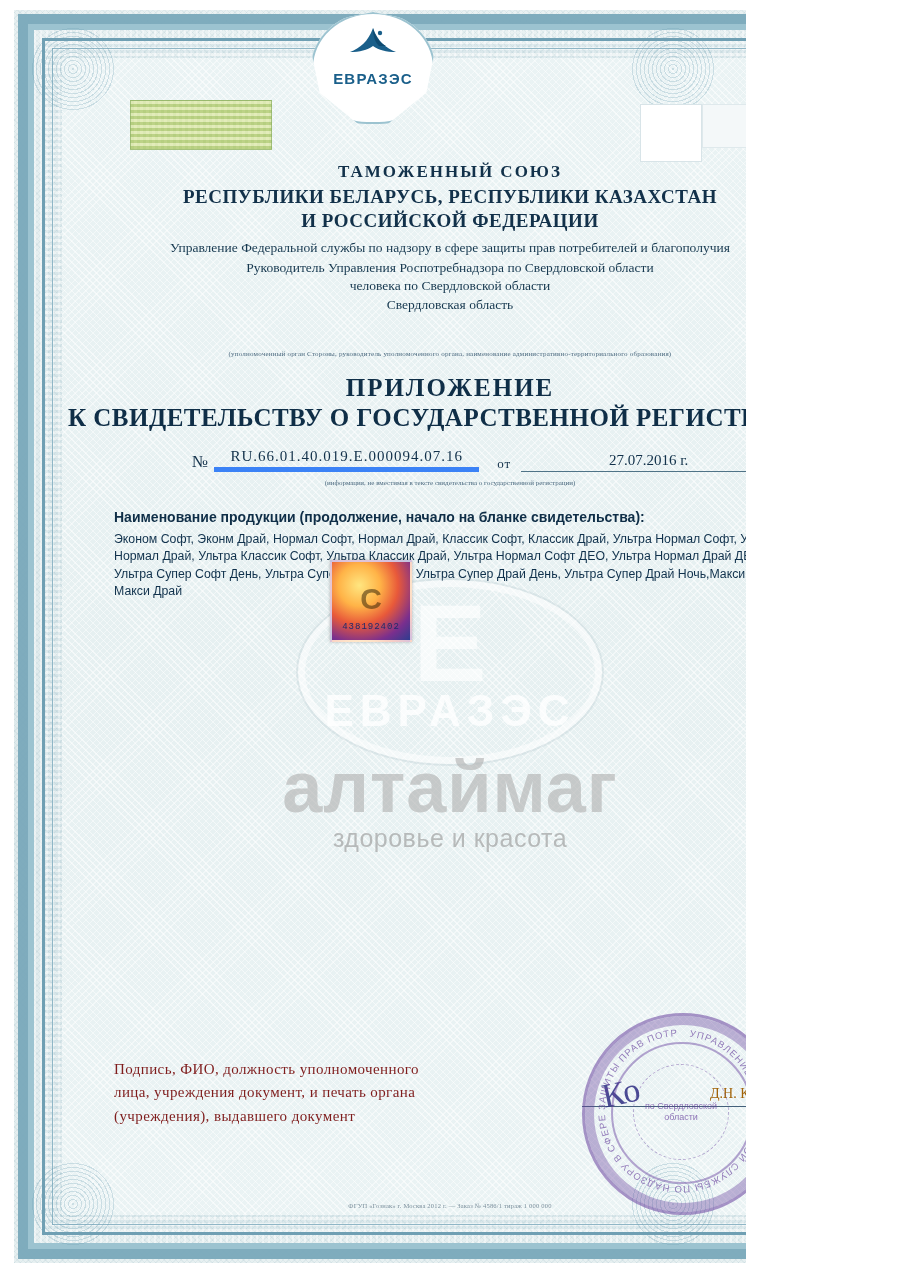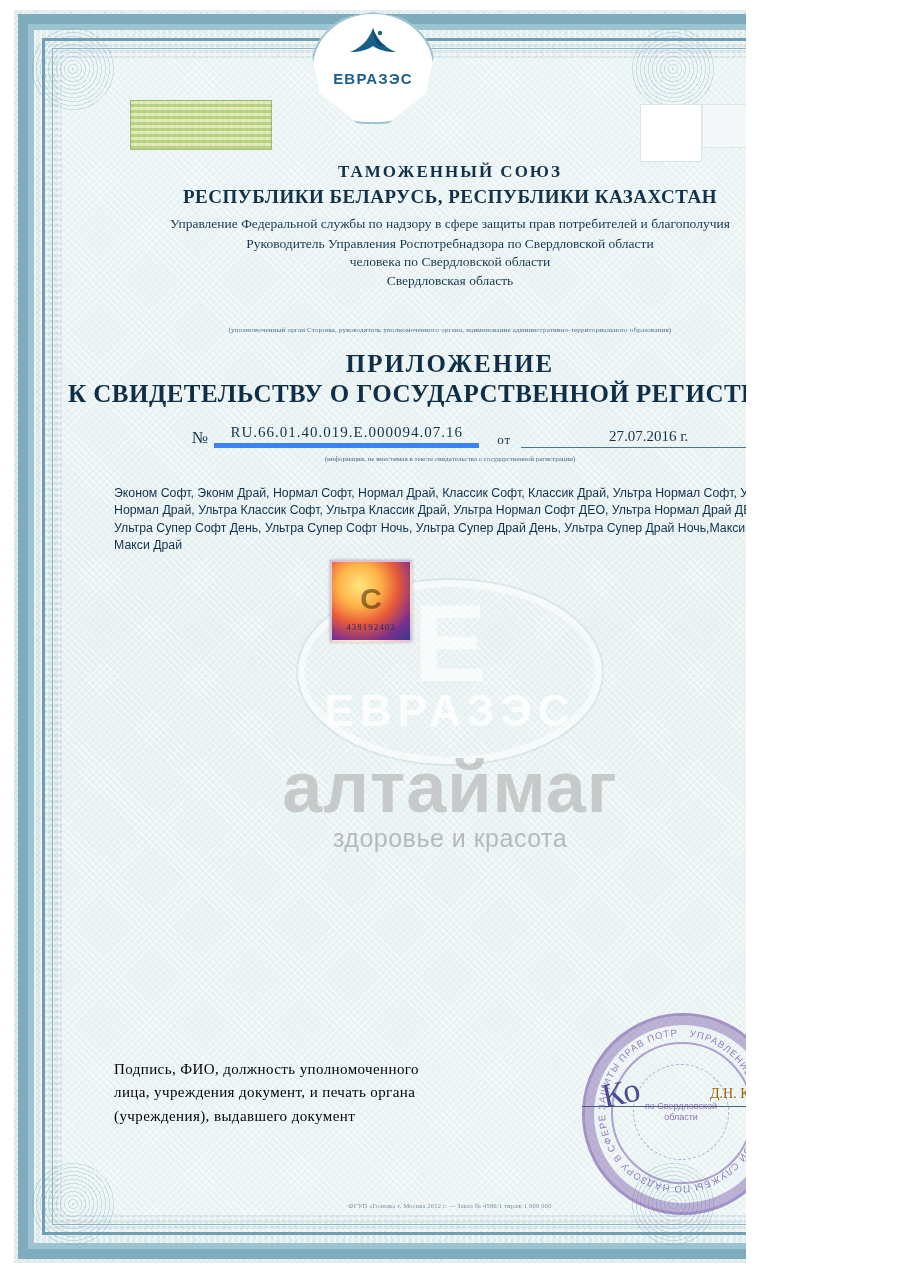--- a/index.html
+++ b/index.html
@@ -504,6 +504,7 @@
     <div class="hdr">
       <div class="hdr-line1">ТАМОЖЕННЫЙ СОЮЗ</div>
       <div class="hdr-line2">РЕСПУБЛИКИ БЕЛАРУСЬ, РЕСПУБЛИКИ КАЗАХСТАН</div>
+      <div class="hdr-line3">И РОССИЙСКОЙ ФЕДЕРАЦИИ</div>
       <div class="org-line">Управление Федеральной службы по надзору в сфере защиты прав потребителей и благополучия</div>
       <div class="org-line" style="margin-top:2px">Руководитель Управления Роспотребнадзора по Свердловской области</div>
       <div class="org-line" style="margin-top:0">человека по Свердловской области</div>

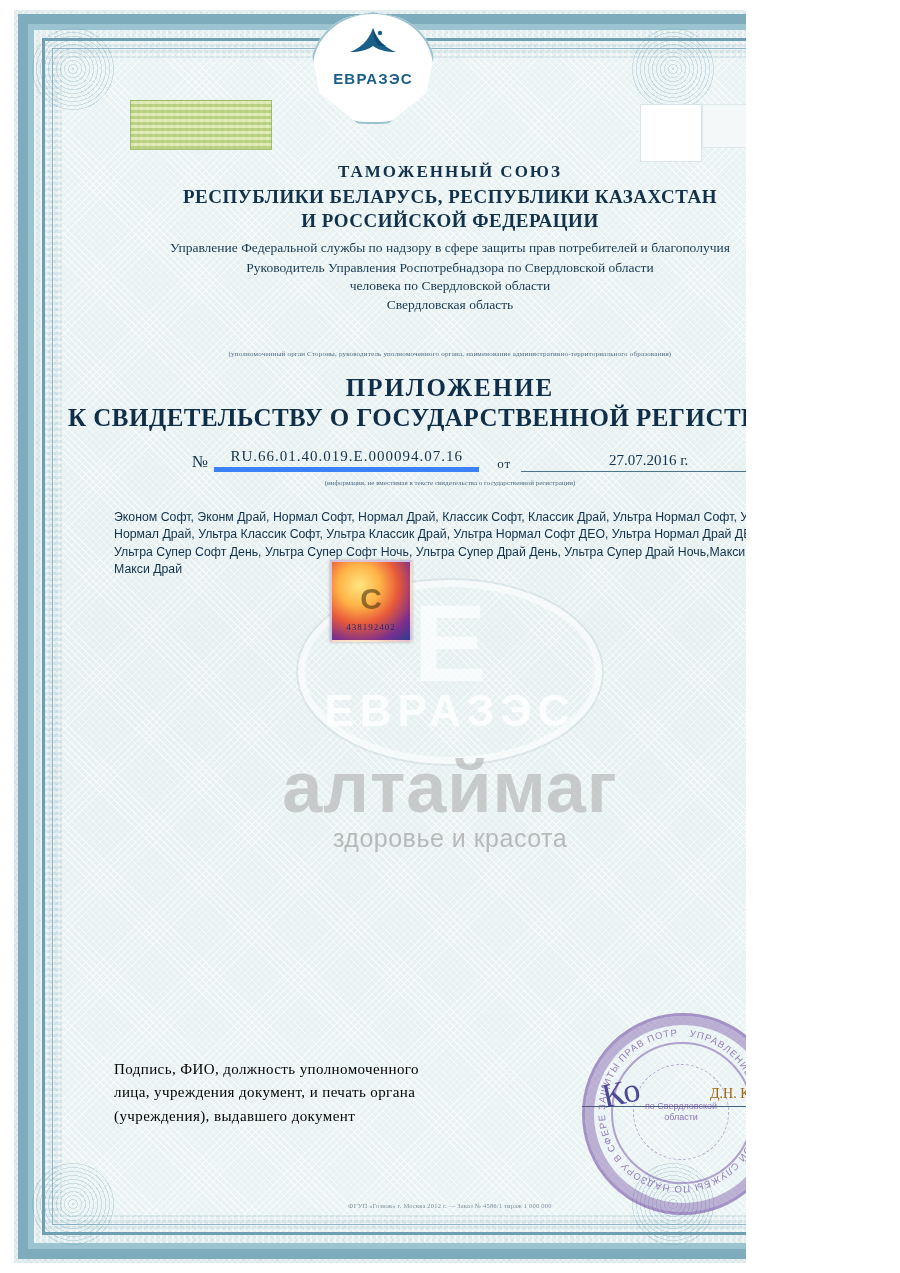--- a/index.html
+++ b/index.html
@@ -524,6 +524,7 @@
     <div class="num-caption">(информация, не вместимая в тексте свидетельства о государственной регистрации)</div>
 
     <div class="prod-block">
+      <div class="prod-label">Наименование продукции (продолжение, начало на бланке свидетельства):</div>
       <div class="prod-text">Эконом Софт, Эконм Драй, Нормал Софт, Нормал Драй, Классик Софт, Классик Драй, Ультра Нормал Софт, Ультра Нормал Драй, Ультра Классик Софт, Ультра Классик Драй, Ультра Нормал Софт ДЕО, Ультра Нормал Драй ДЕО, Ультра Супер Софт День, Ультра Супер Софт Ночь, Ультра Супер Драй День, Ультра Супер Драй Ночь,Макси Софт, Макси Драй</div>
     </div>
 

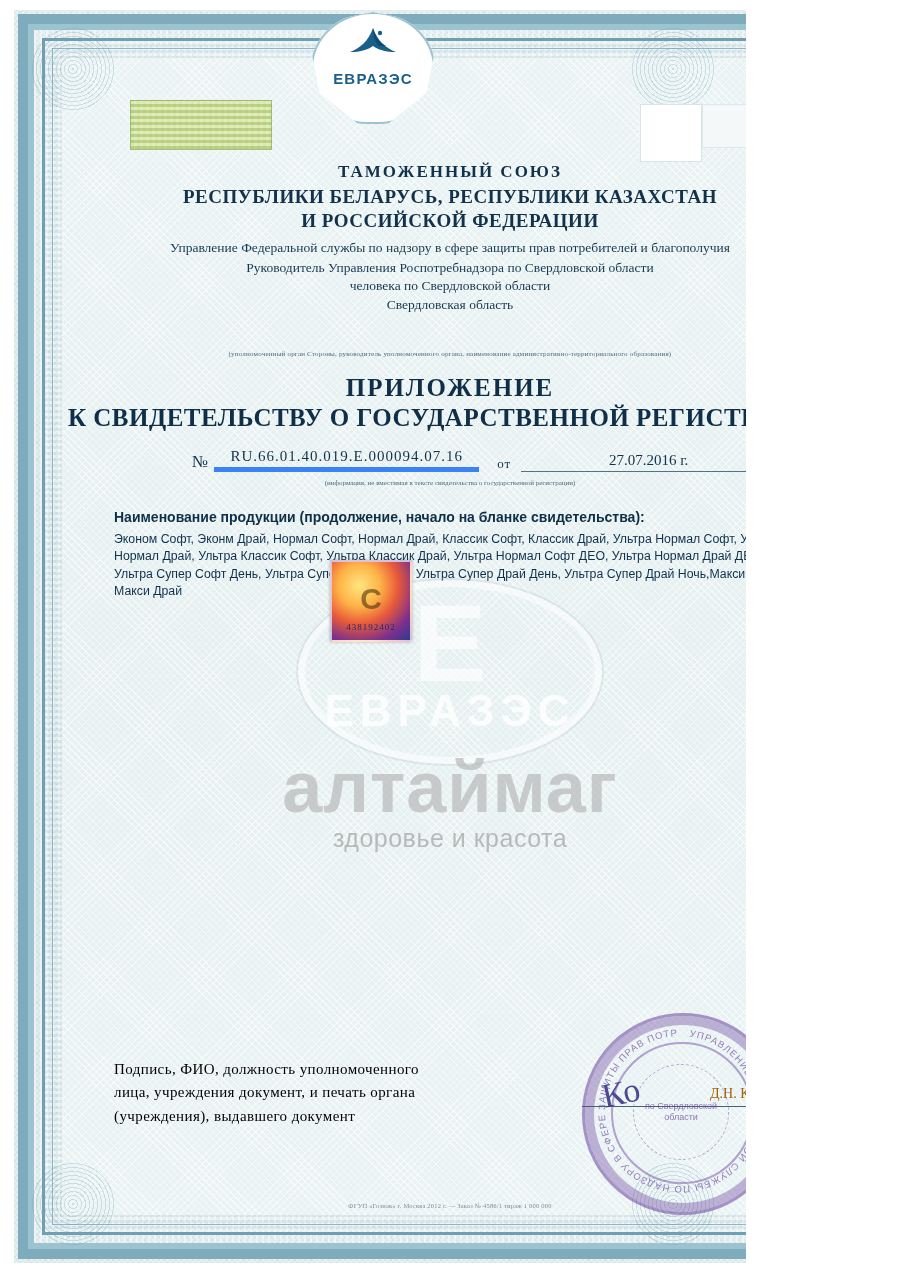--- a/index.html
+++ b/index.html
@@ -361,7 +361,7 @@
     bottom: 8px;
     left: 0; right: 0;
     text-align: center;
-    font-family: Liberation Serif, serif;
+    font-family: Liberation Mono, monospace;
     font-size: 9px;
     color: #1d2a6b;
     letter-spacing: 1px;

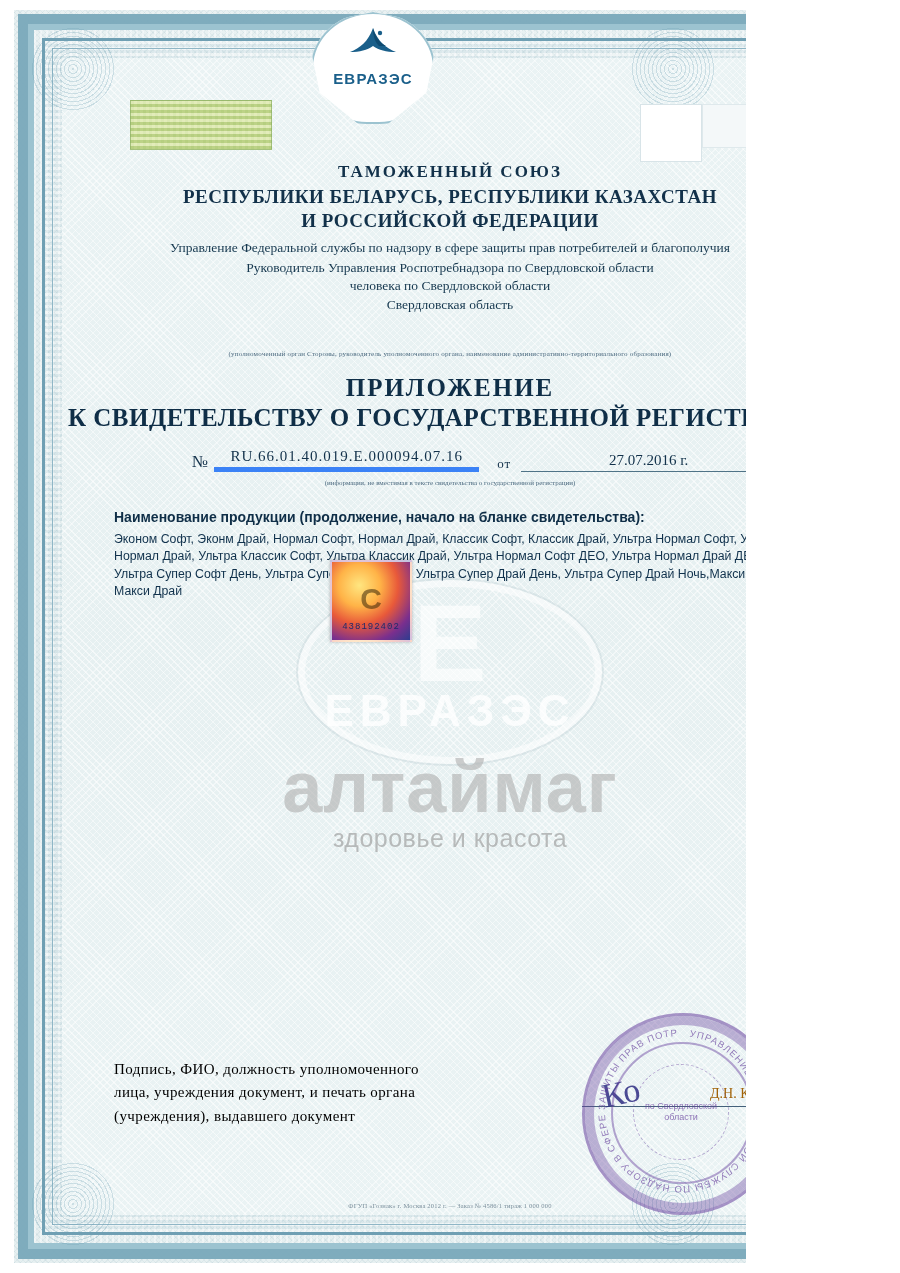--- a/index.html
+++ b/index.html
@@ -385,7 +385,7 @@
     width: 420px;
     font-size: 15px;
     line-height: 1.55;
-    color: #000000;
+    color: #7f1d1d;
     letter-spacing: .4px;
   }
   .sig-line {

